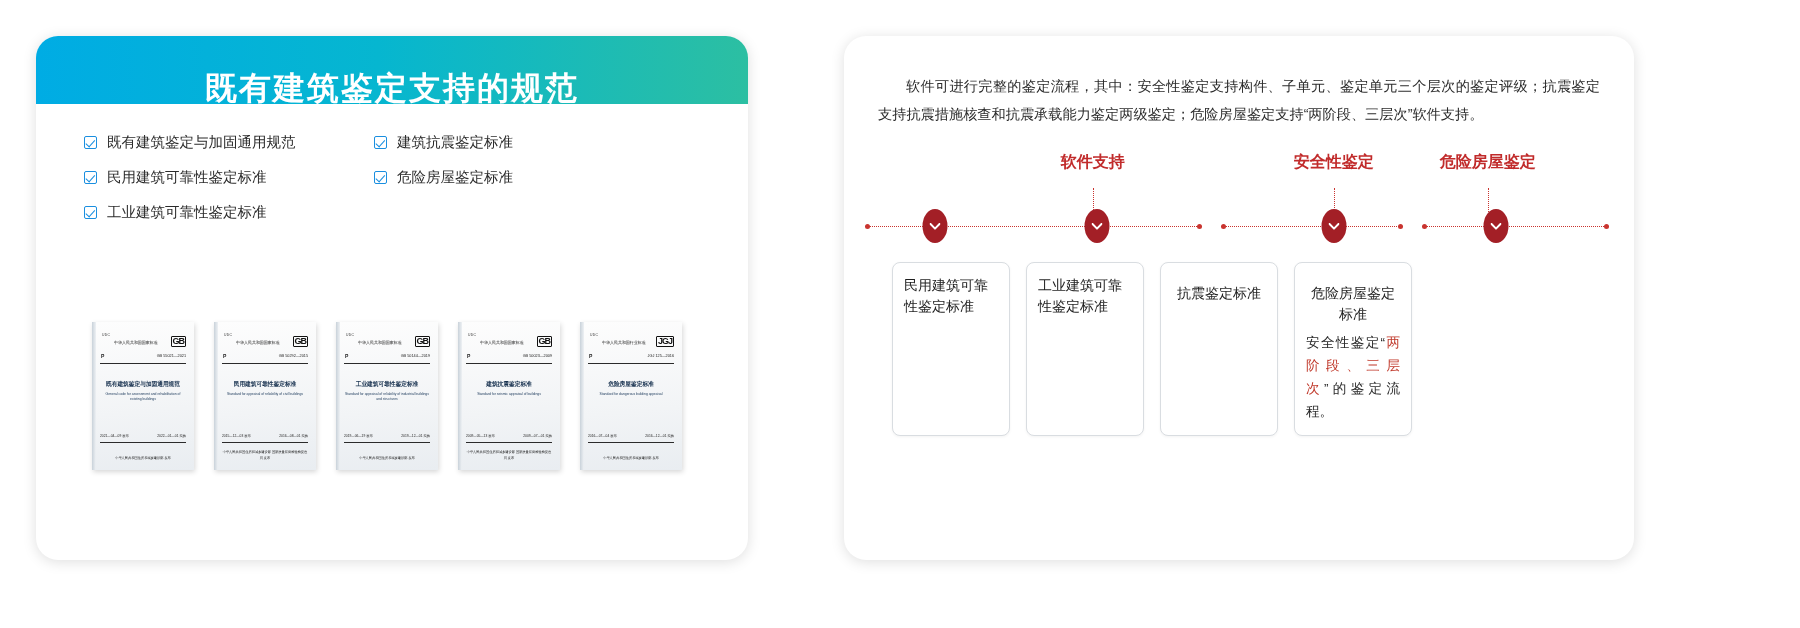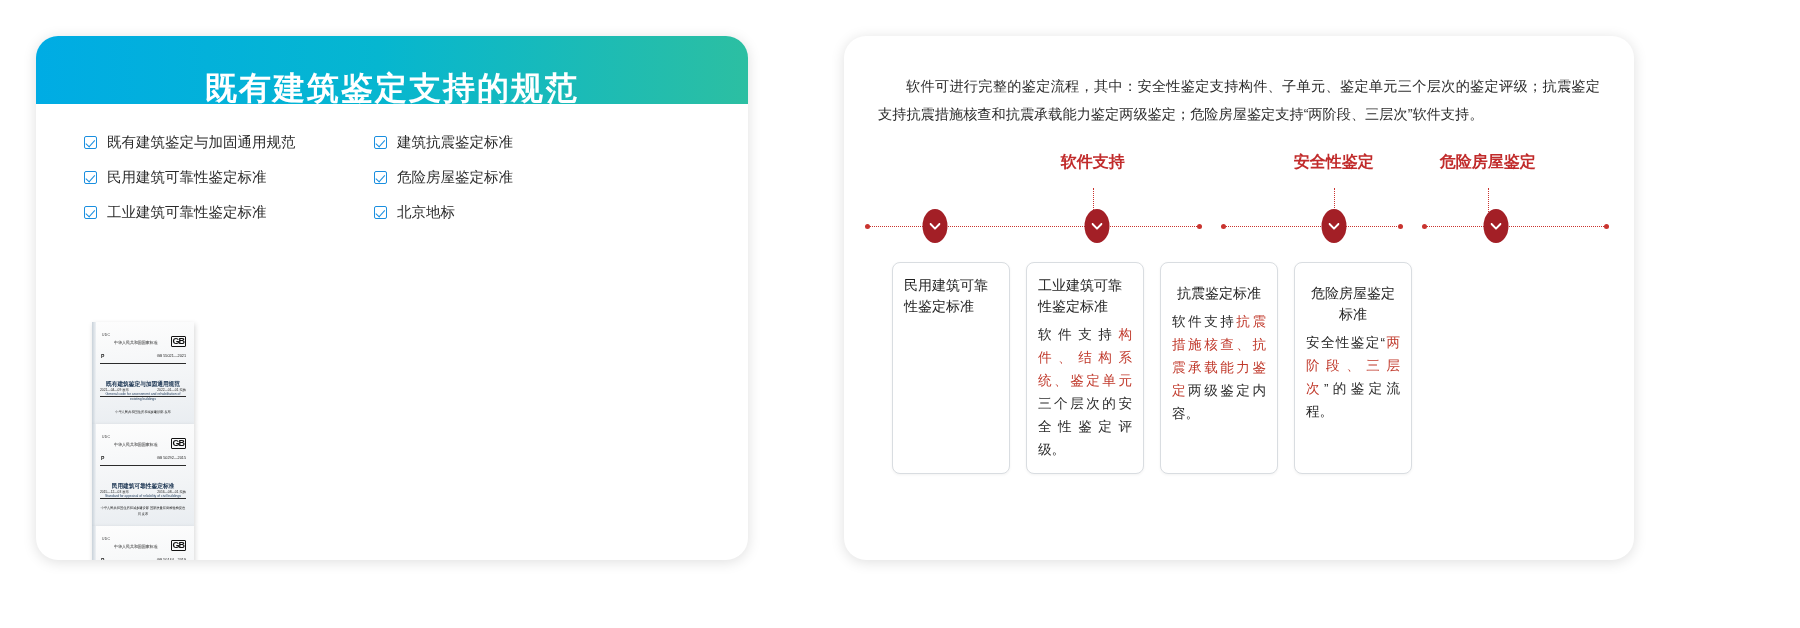--- a/index.html
+++ b/index.html
@@ -350,10 +350,6 @@
           <div class="check-item">
             <span class="check-box"></span>
             <span>工业建筑可靠性鉴定标准</span>
-          </div>
-          <div class="check-item">
-            <span class="check-box"></span>
-            <span>北京地标</span>
           </div>
         </div>
       <div class="shelf" id="shelf">

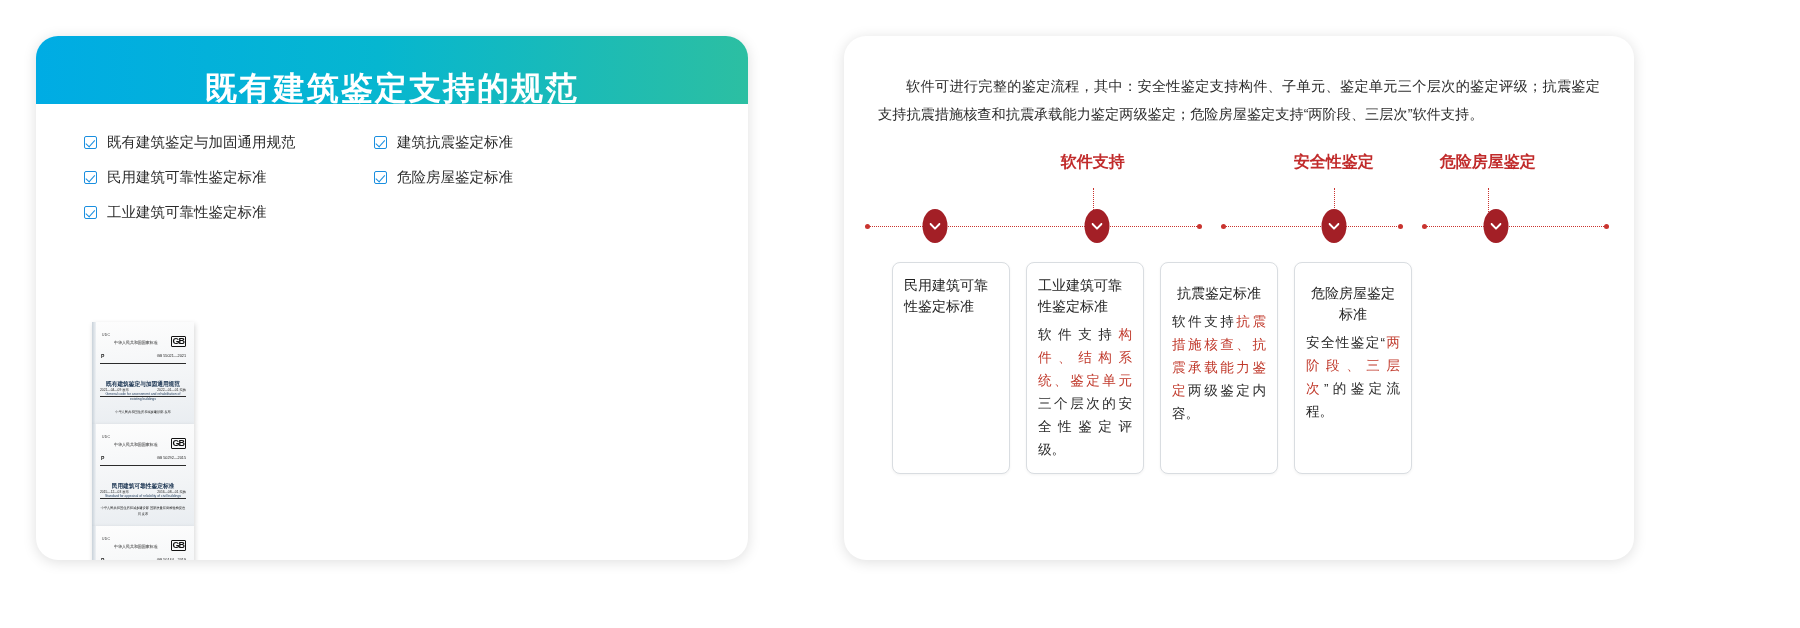--- a/index.html
+++ b/index.html
@@ -496,7 +496,6 @@
             </div>
             <div class="card">
               <div class="card-title center">抗震鉴定标准</div>
-              <div class="card-text"><span>软件支持</span><span class="hl">抗震措施核查、抗震承载能力鉴定</span><span>两级鉴定内容。</span></div>
             </div>
             <div class="card">
               <div class="card-title center">危险房屋鉴定标准</div>

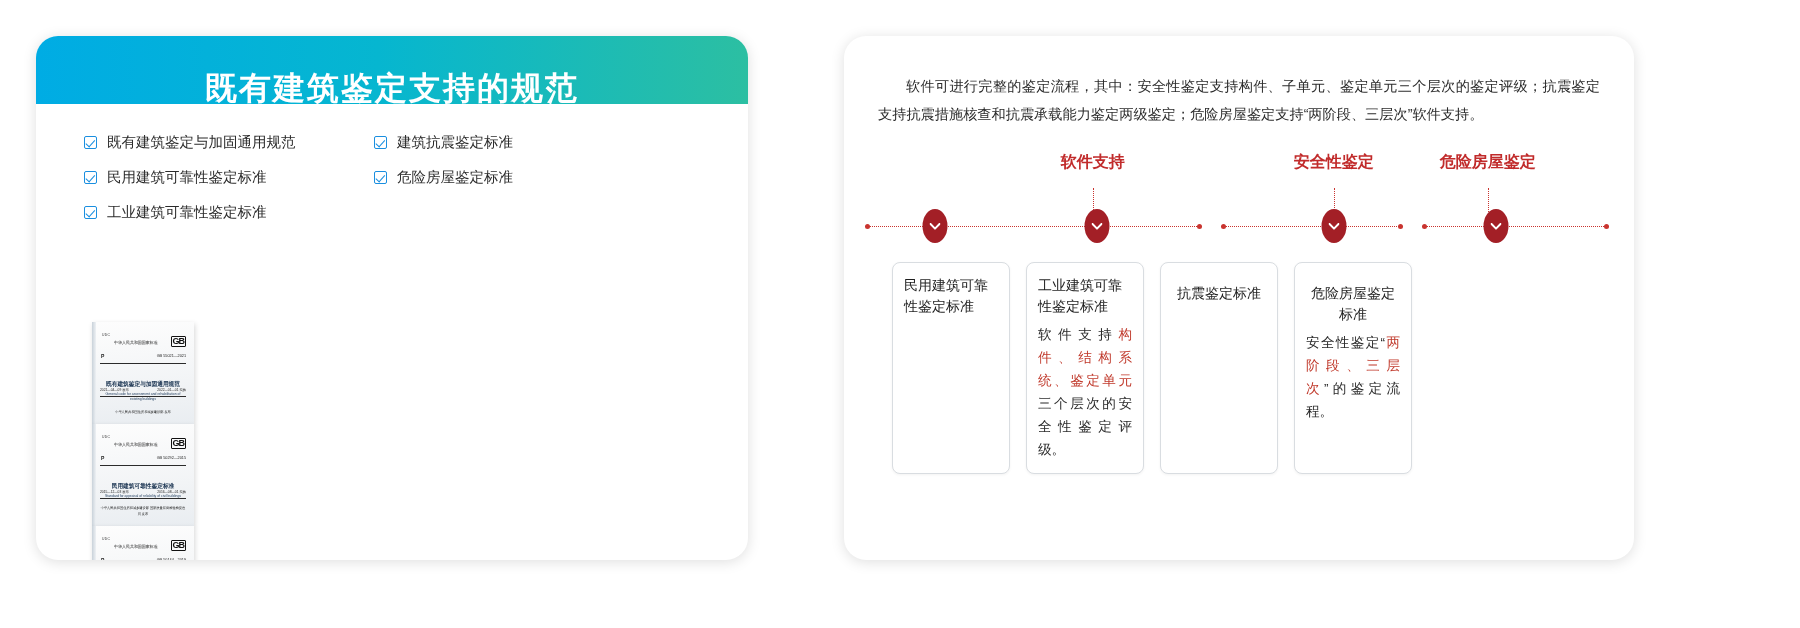--- a/index.html
+++ b/index.html
@@ -107,7 +107,6 @@
     height: 170px;
     display: flex;
     align-items: flex-start;
-    flex-direction: column;
   }
   .book {
     position: relative;

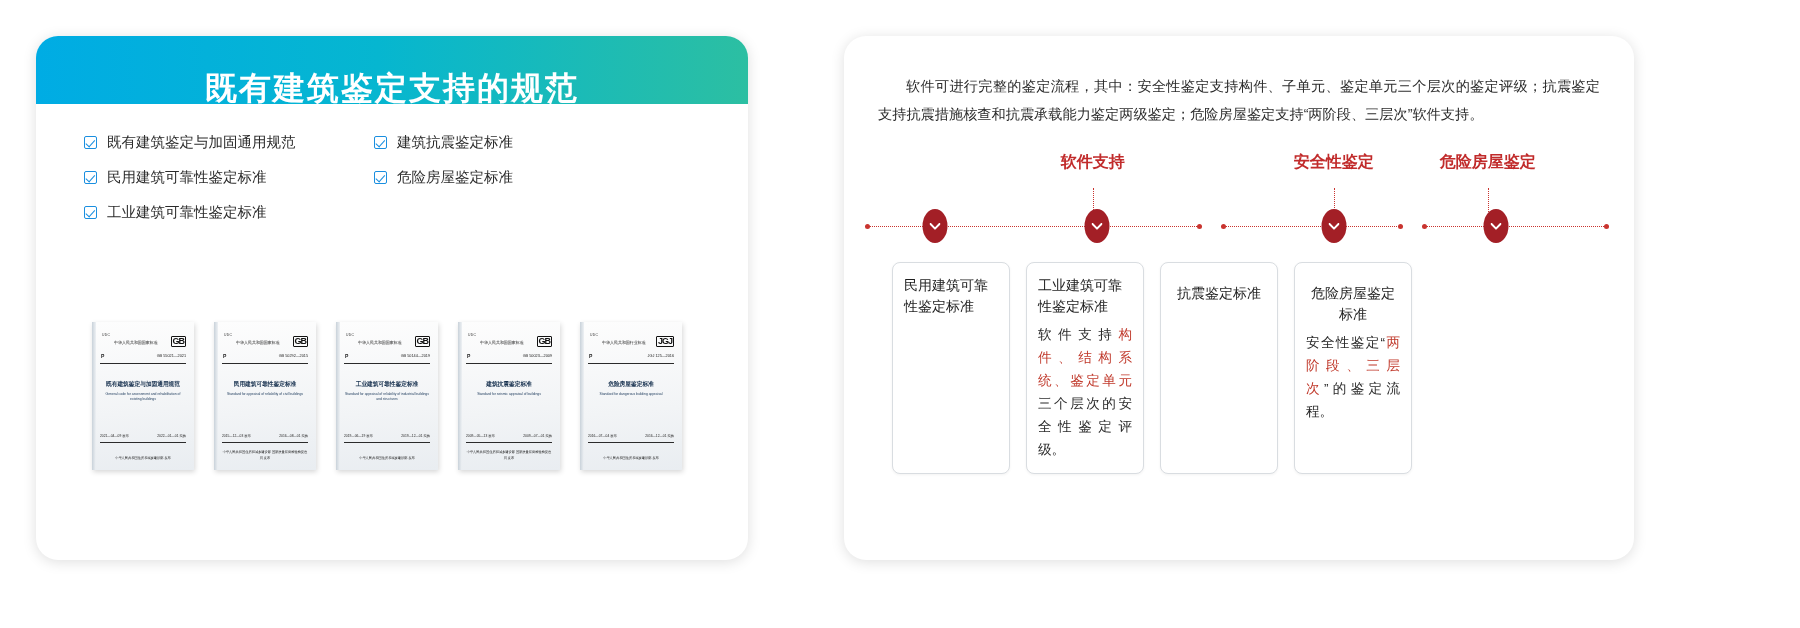--- a/index.html
+++ b/index.html
@@ -491,7 +491,6 @@
             </div>
             <div class="card">
               <div class="card-title">工业建筑可靠性鉴定标准</div>
-              <div class="card-text"><span>软件支持</span><span class="hl">构件、结构系统、鉴定单元</span><span>三个层次的安全性鉴定评级。</span></div>
             </div>
             <div class="card">
               <div class="card-title center">抗震鉴定标准</div>

